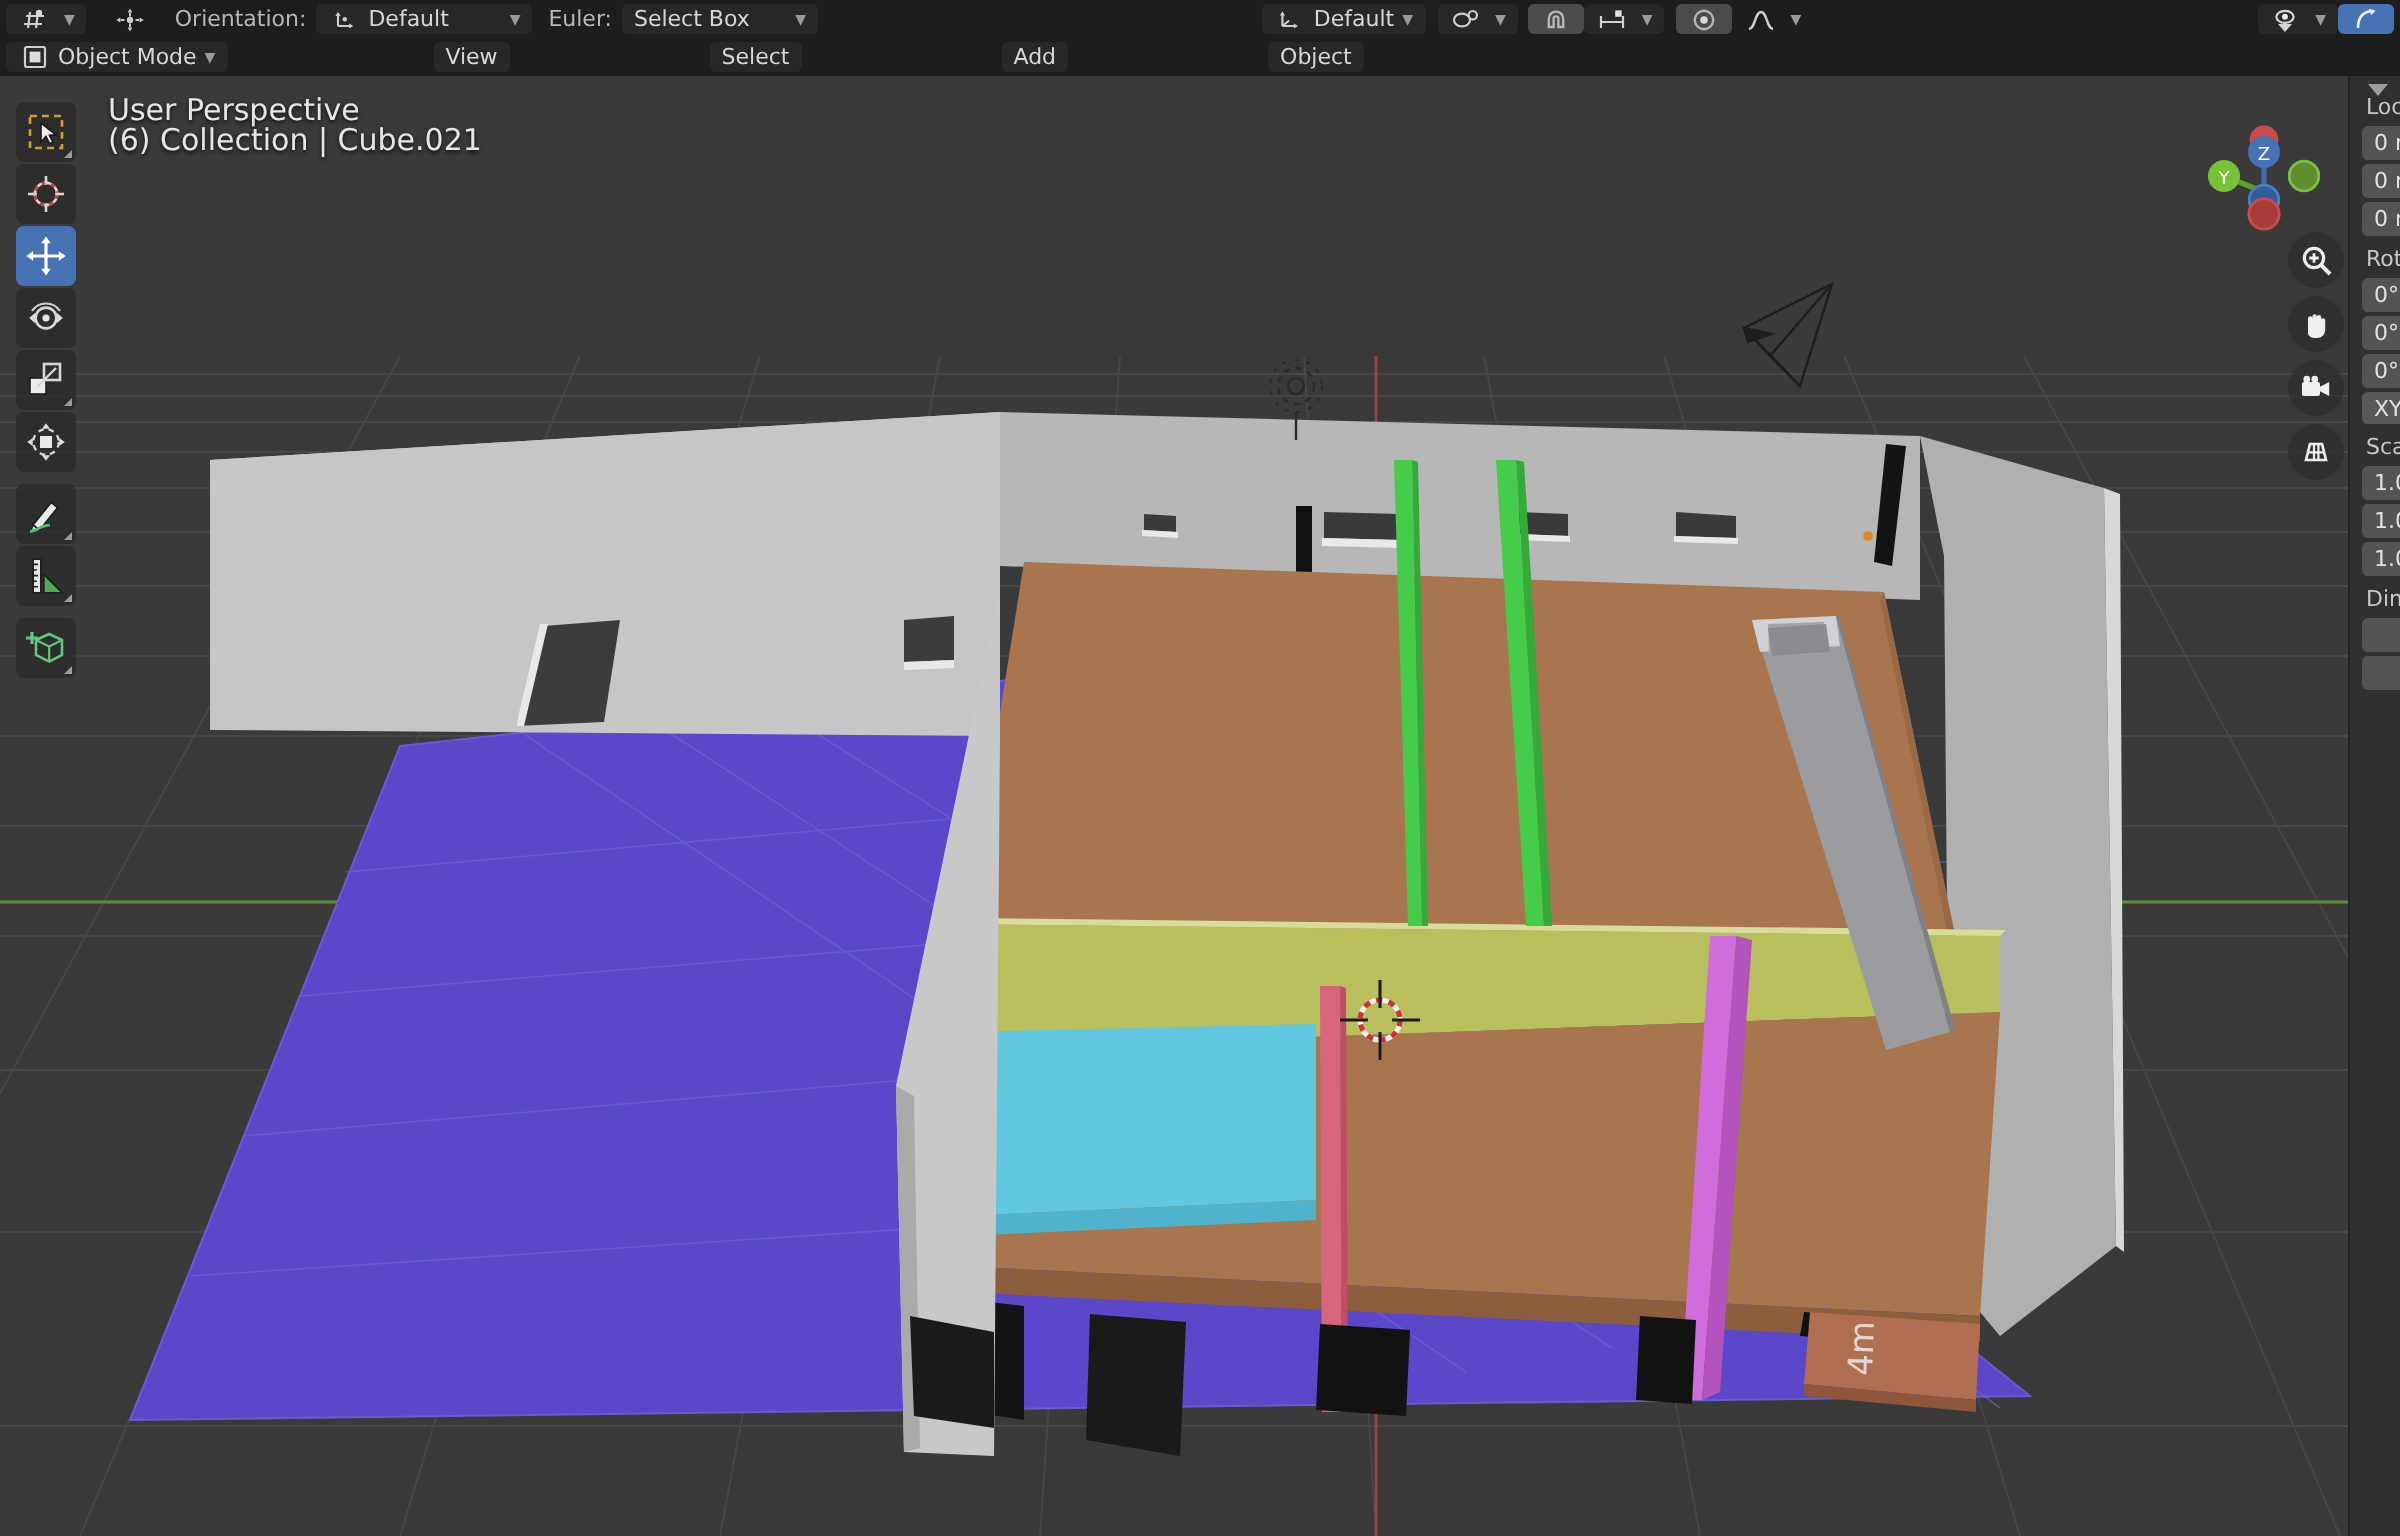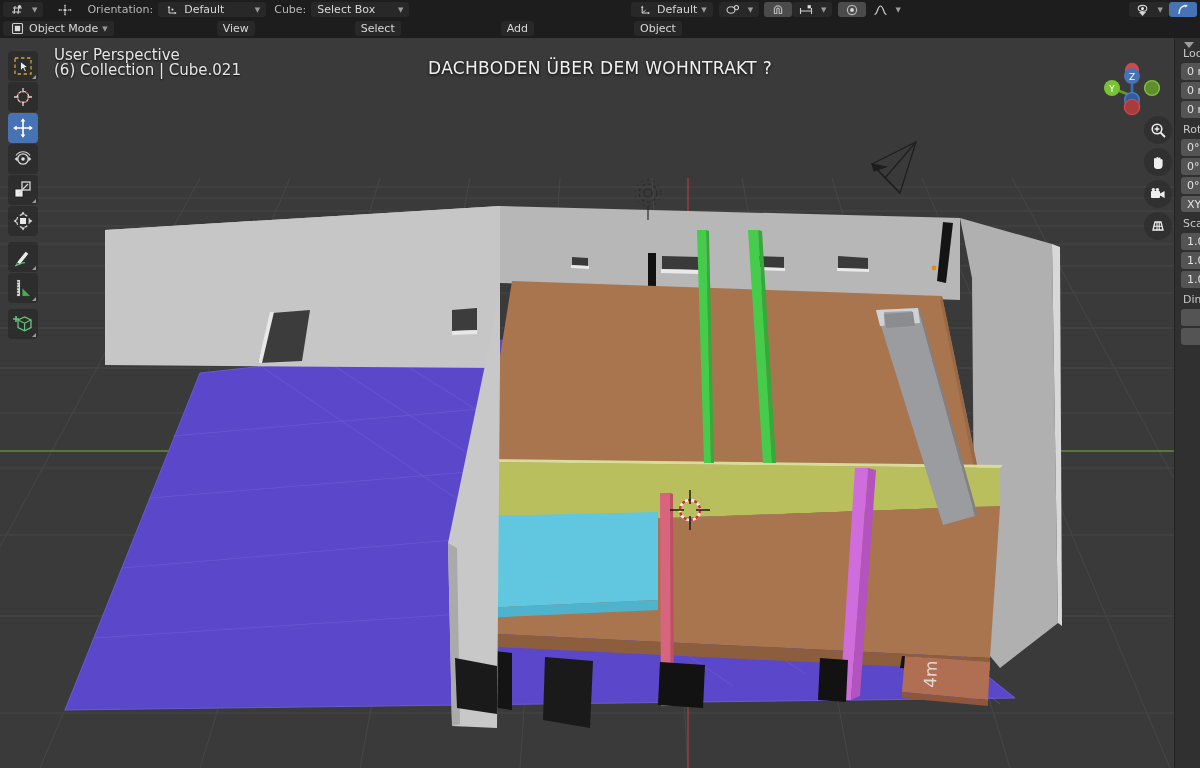--- a/index.html
+++ b/index.html
@@ -180,7 +180,7 @@
       <span class="chev" style="margin-left:auto">▼</span>
     </div>
 
-    <span class="label-txt">Cube:</span>
+    <span class="label-txt">Euler:</span>
 
     <div class="btn" style="min-width:98px">
       <span>Select Box</span>

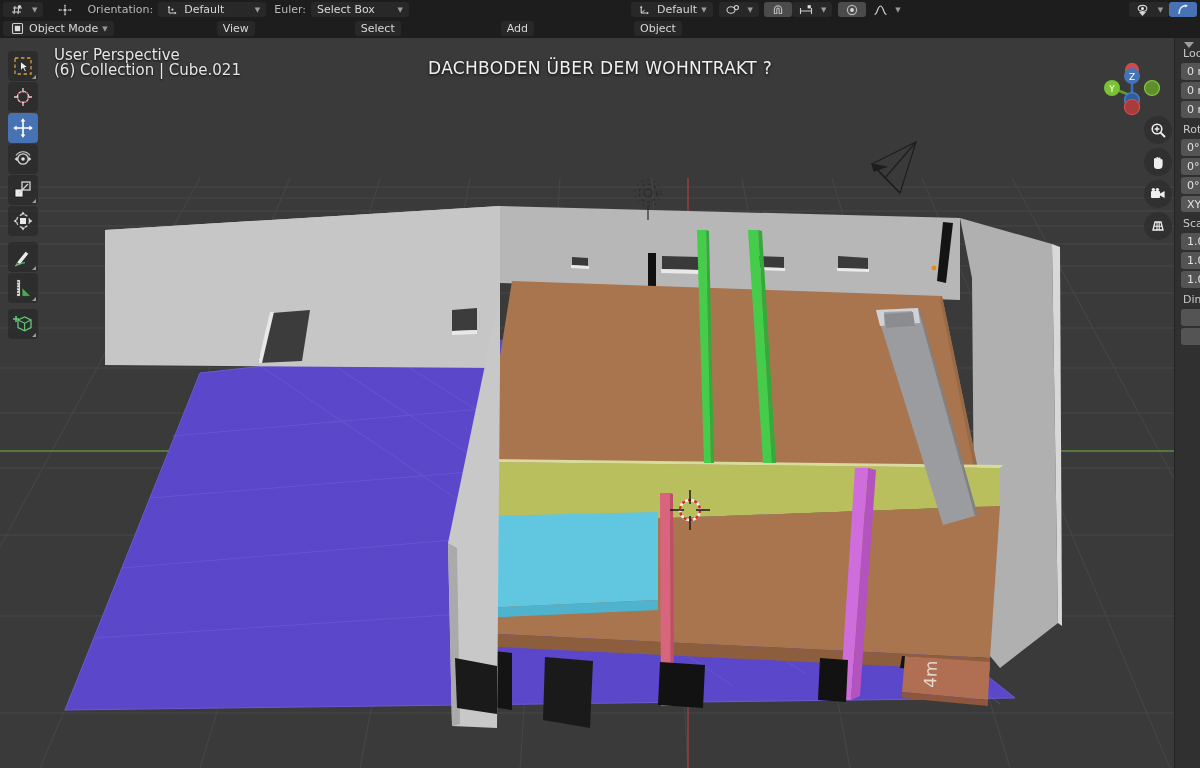--- a/index.html
+++ b/index.html
@@ -453,7 +453,6 @@
       <div>(6) Collection | Cube.021</div>
     </div>
 
-    <div id="vp-title">DACHBODEN ÜBER DEM WOHNTRAKT ?</div>
 
     <div id="toolbar">
 

